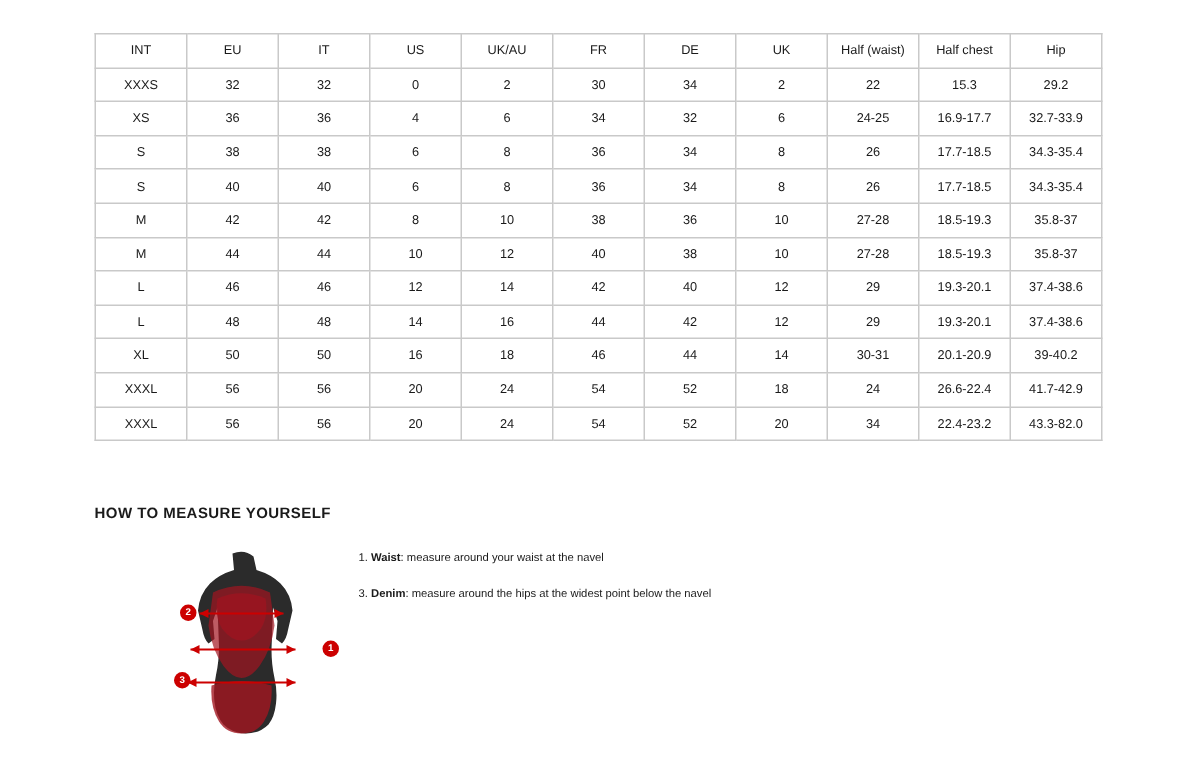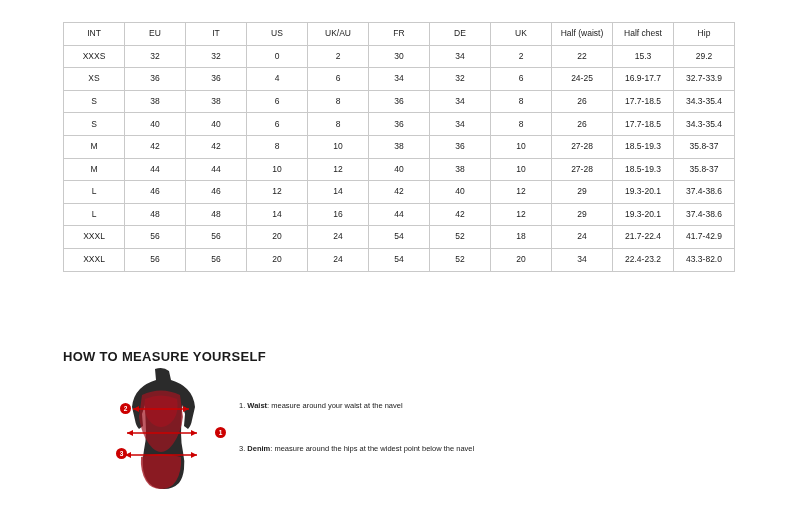--- a/index.html
+++ b/index.html
@@ -232,6 +232,19 @@
             <td>37.4-38.6</td>
           </tr>
           <tr>
+            <td>XL</td>
+            <td>50</td>
+            <td>50</td>
+            <td>16</td>
+            <td>18</td>
+            <td>46</td>
+            <td>44</td>
+            <td>14</td>
+            <td>30-31</td>
+            <td>20.1-20.9</td>
+            <td>39-40.2</td>
+          </tr>
+          <tr>
             <td>XXXL</td>
             <td>56</td>
             <td>56</td>

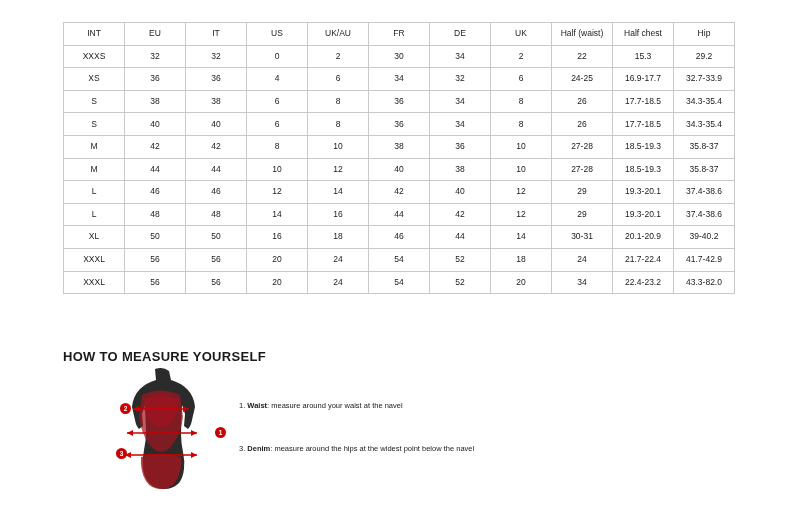--- a/index.html
+++ b/index.html
@@ -254,7 +254,7 @@
             <td>52</td>
             <td>18</td>
             <td>24</td>
-            <td>21.7-22.4</td>
+            <td>26.6-22.4</td>
             <td>41.7-42.9</td>
           </tr>
           <tr>

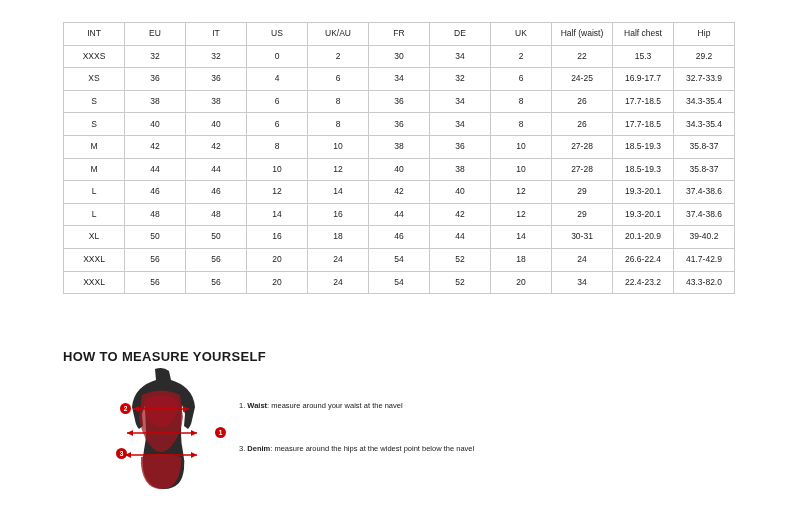--- a/index.html
+++ b/index.html
@@ -54,8 +54,8 @@
   .measure-title {
     position: absolute;
     left: 63px;
-    top: 349px;
-    font-size: 13px;
+    top: 337px;
+    font-size: 10px;
     font-weight: bold;
     letter-spacing: 0.3px;
     color: #1a1a1a;

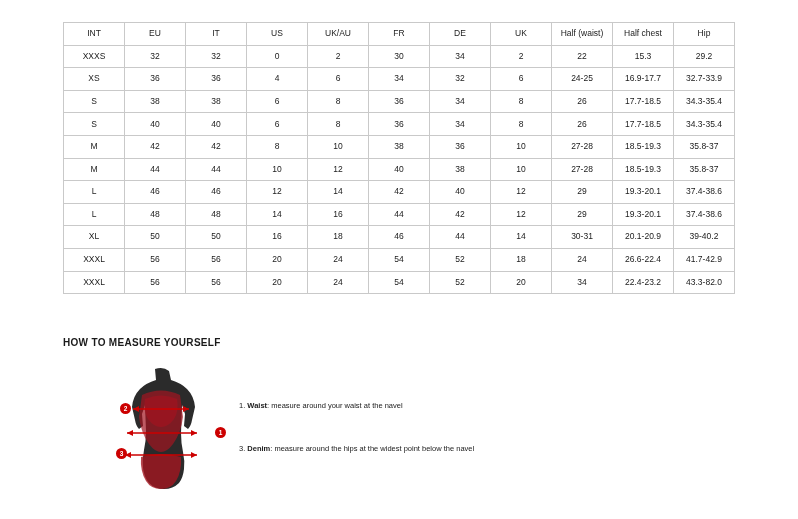--- a/index.html
+++ b/index.html
@@ -85,7 +85,6 @@
     color: #1a1a1a;
     margin-bottom: 15px;
     line-height: 1.2;
-    margin-top: 34px;
   }
   .note b { font-weight: bold; }
   .badge {

